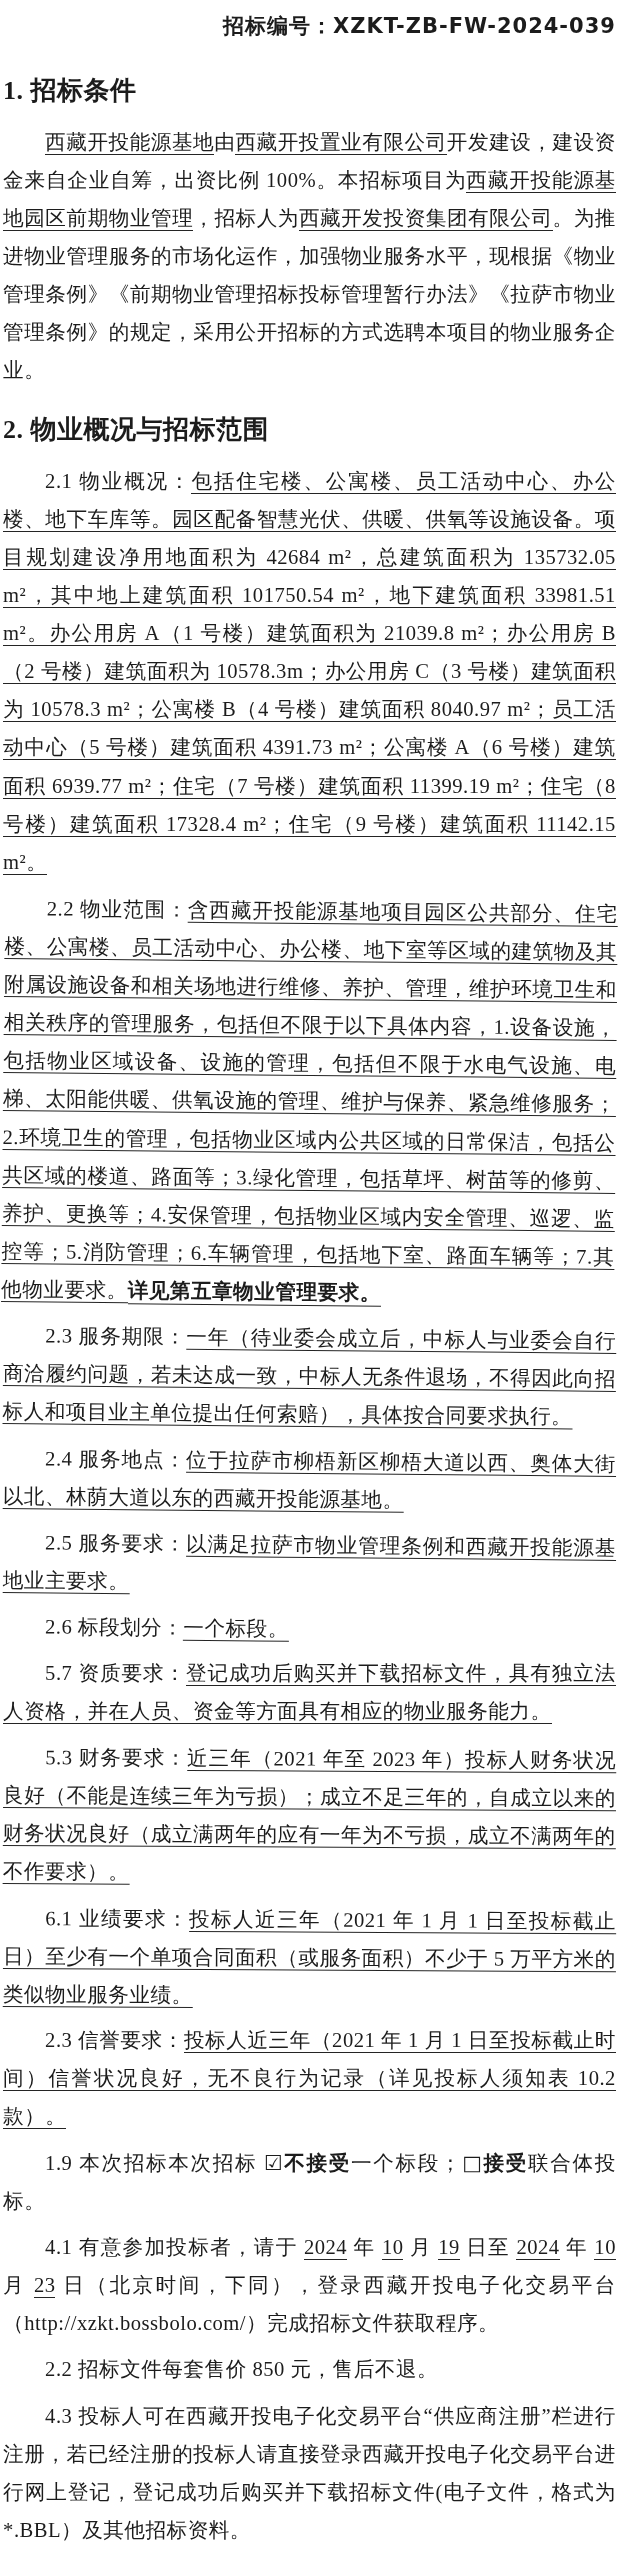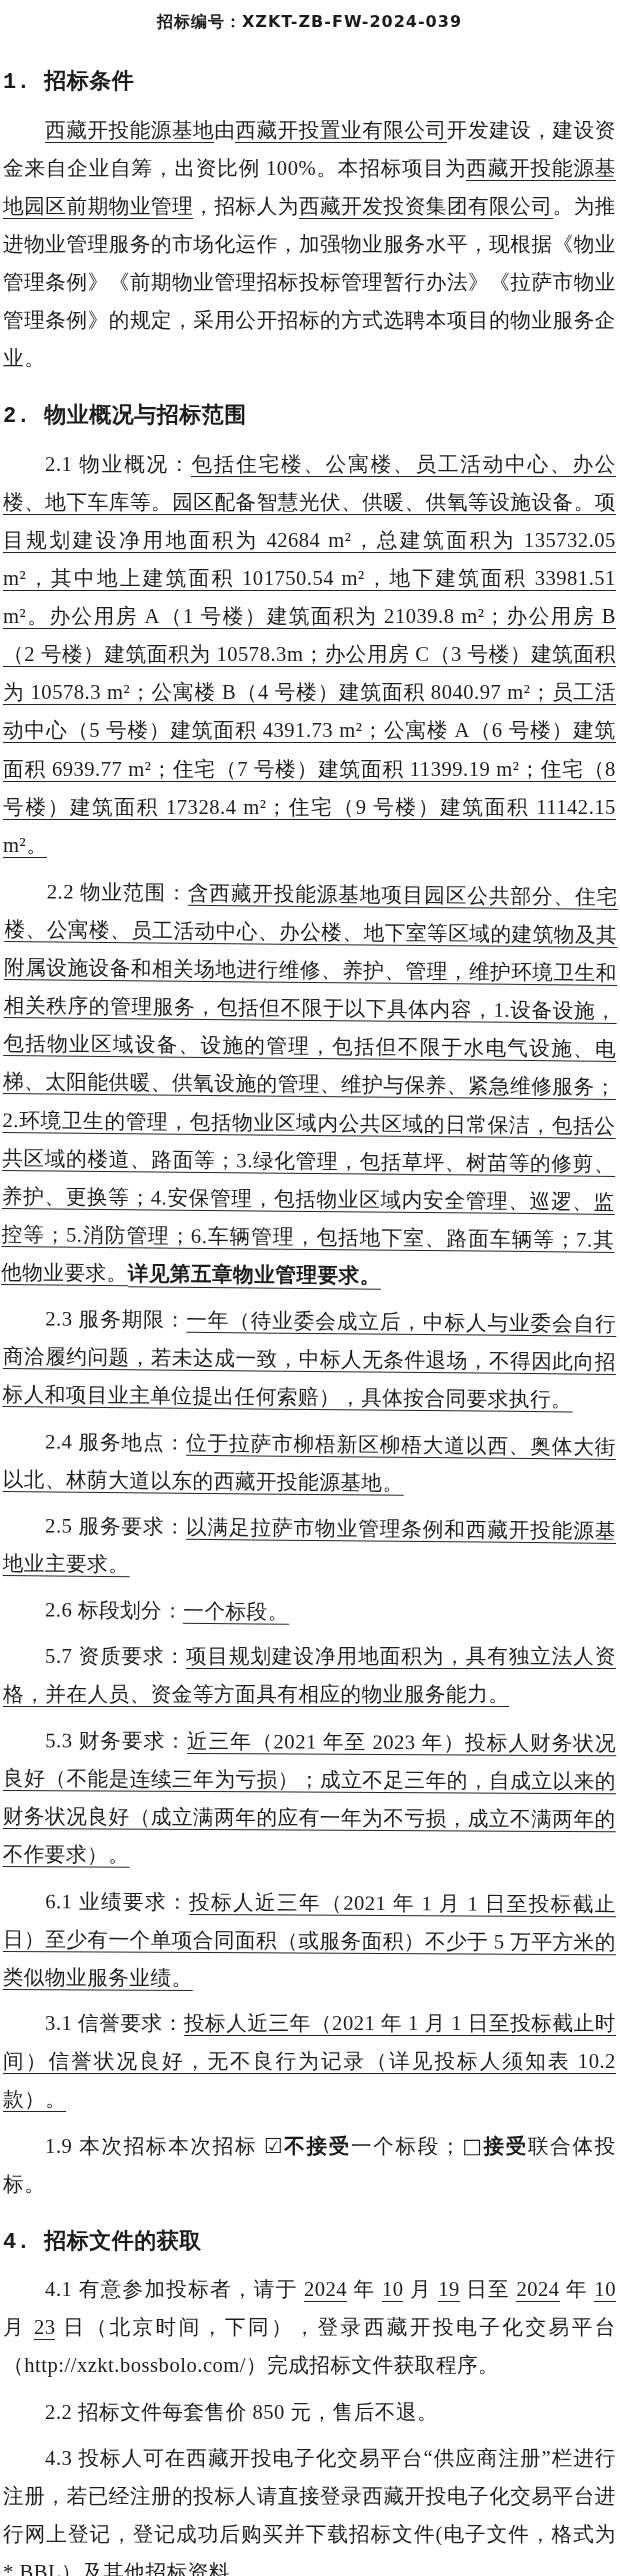--- a/index.html
+++ b/index.html
@@ -21,10 +21,10 @@
   }
   .block { display: block; }
   .docnum {
-    text-align: center;
+    text-align: right;
     font-family: "DejaVu Sans", "Liberation Sans", sans-serif;
     font-weight: 700;
-    font-size: 16px;
+    font-size: 21px;
     letter-spacing: 1px;
     margin: 5.2px 0 33px 0;
   }

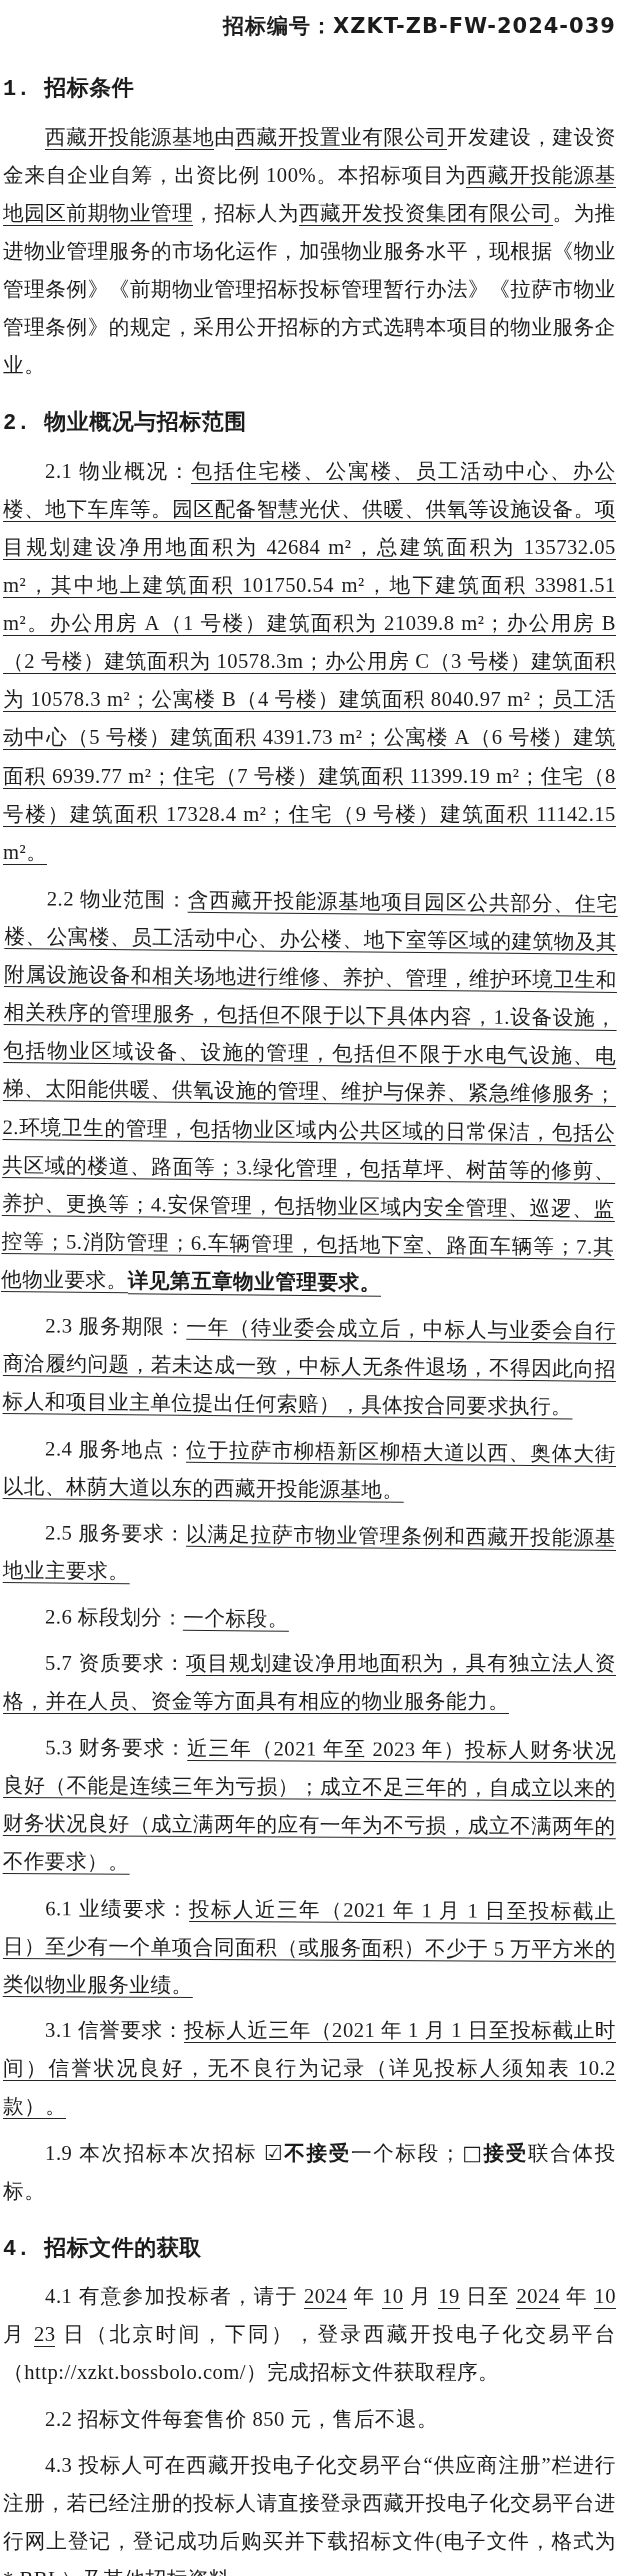--- a/index.html
+++ b/index.html
@@ -29,9 +29,9 @@
     margin: 5.2px 0 33px 0;
   }
   .h {
-    font-family: Liberation Mono, monospace;
+    font-family: Liberation Serif, serif;
     font-weight: 700;
-    font-size: 22px;
+    font-size: 26px;
     letter-spacing: 0.5px;
     margin: 23px 0 14.4px 0;
   }

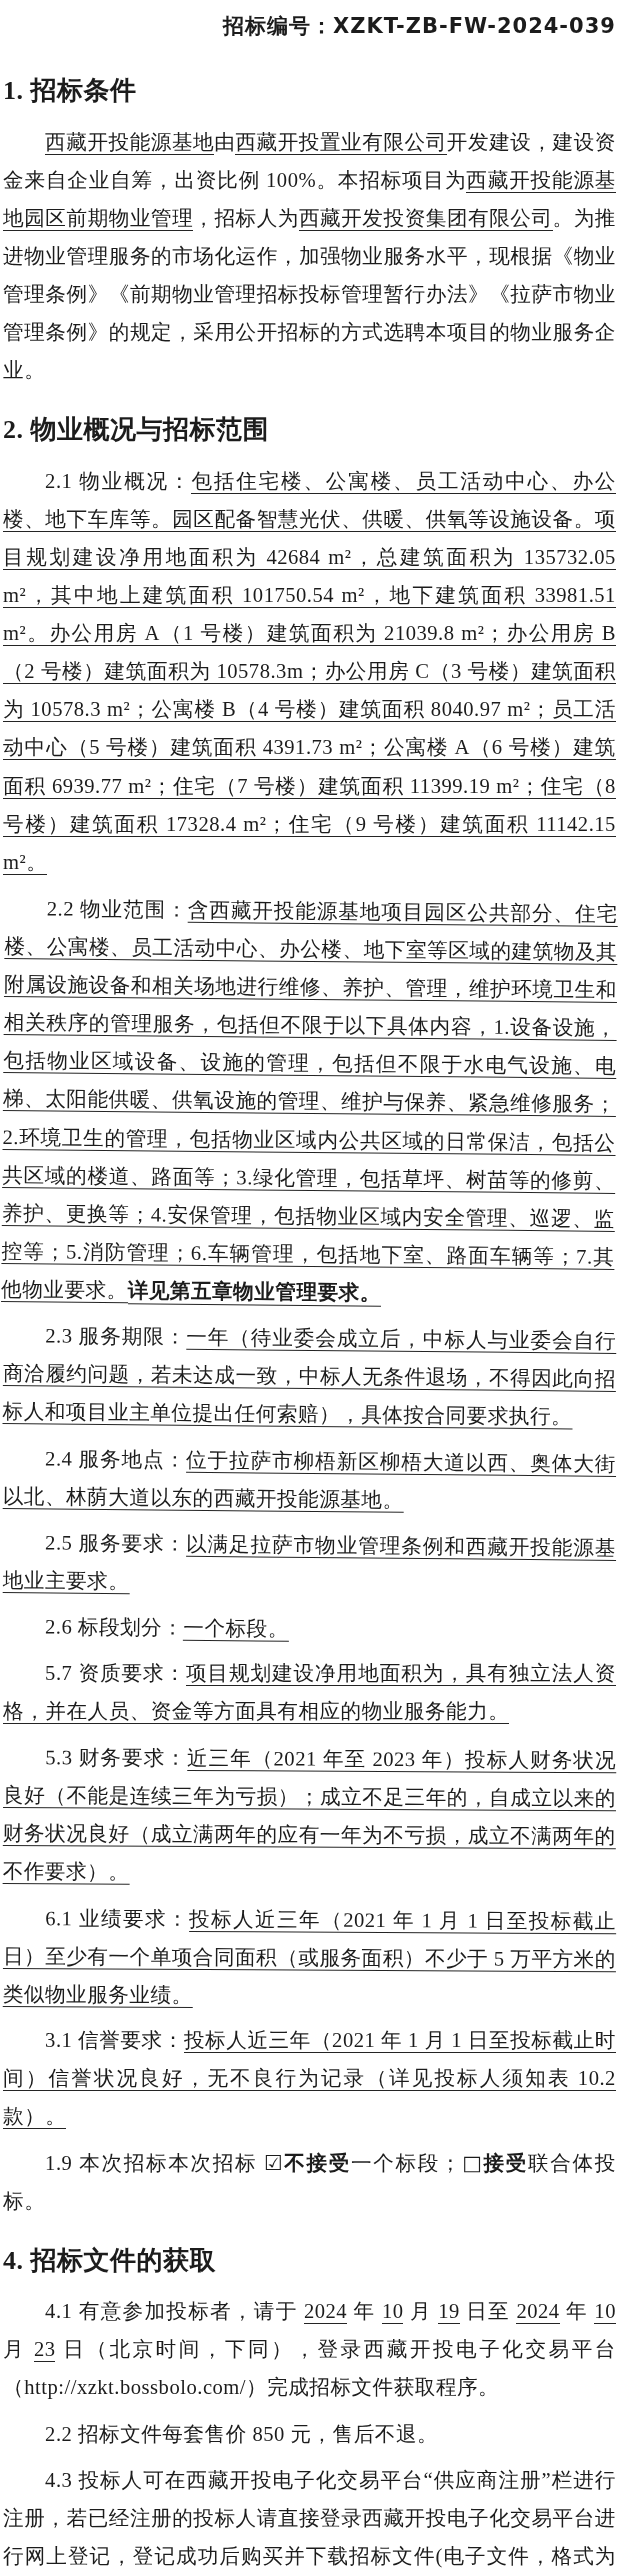--- a/index.html
+++ b/index.html
@@ -71,7 +71,7 @@
       <div class="block p tilt-a"><span class="seg">2.4 服务地点：</span><span class="seg u">位于拉萨市柳梧新区柳梧大道以西、奥体大街以北、林荫大道以东的西藏开投能源基地。</span></div>
       <div class="block p tilt-a"><span class="seg">2.5 服务要求：</span><span class="seg u">以满足拉萨市物业管理条例和西藏开投能源基地业主要求。</span></div>
       <div class="block p tilt-a"><span class="seg">2.6 标段划分：</span><span class="seg u">一个标段。</span></div>
-      <div class="block p"><span class="seg">5.7 资质要求：</span><span class="seg u">项目规划建设净用地面积为，具有独立法人资格，并在人员、资金等方面具有相应的物业服务能力。</span></div>
+      <div class="block p"><span class="seg">5.7 资质要求：</span><span class="seg u">登记成功后购买并下载招标文件，具有独立法人资格，并在人员、资金等方面具有相应的物业服务能力。</span></div>
       <div class="block p tilt-b"><span class="seg">5.3 财务要求：</span><span class="seg u">近三年（2021 年至 2023 年）投标人财务状况良好（不能是连续三年为亏损）；成立不足三年的，自成立以来的财务状况良好（成立满两年的应有一年为不亏损，成立不满两年的不作要求）。</span></div>
       <div class="block p tilt-b"><span class="seg">6.1 业绩要求：</span><span class="seg u">投标人近三年（2021 年 1 月 1 日至投标截止日）至少有一个单项合同面积（或服务面积）不少于 5 万平方米的类似物业服务业绩。</span></div>
       <div class="block p"><span class="seg">3.1 信誉要求：</span><span class="seg u">投标人近三年（2021 年 1 月 1 日至投标截止时间）信誉状况良好，无不良行为记录（详见投标人须知表 10.2 款）。</span></div>

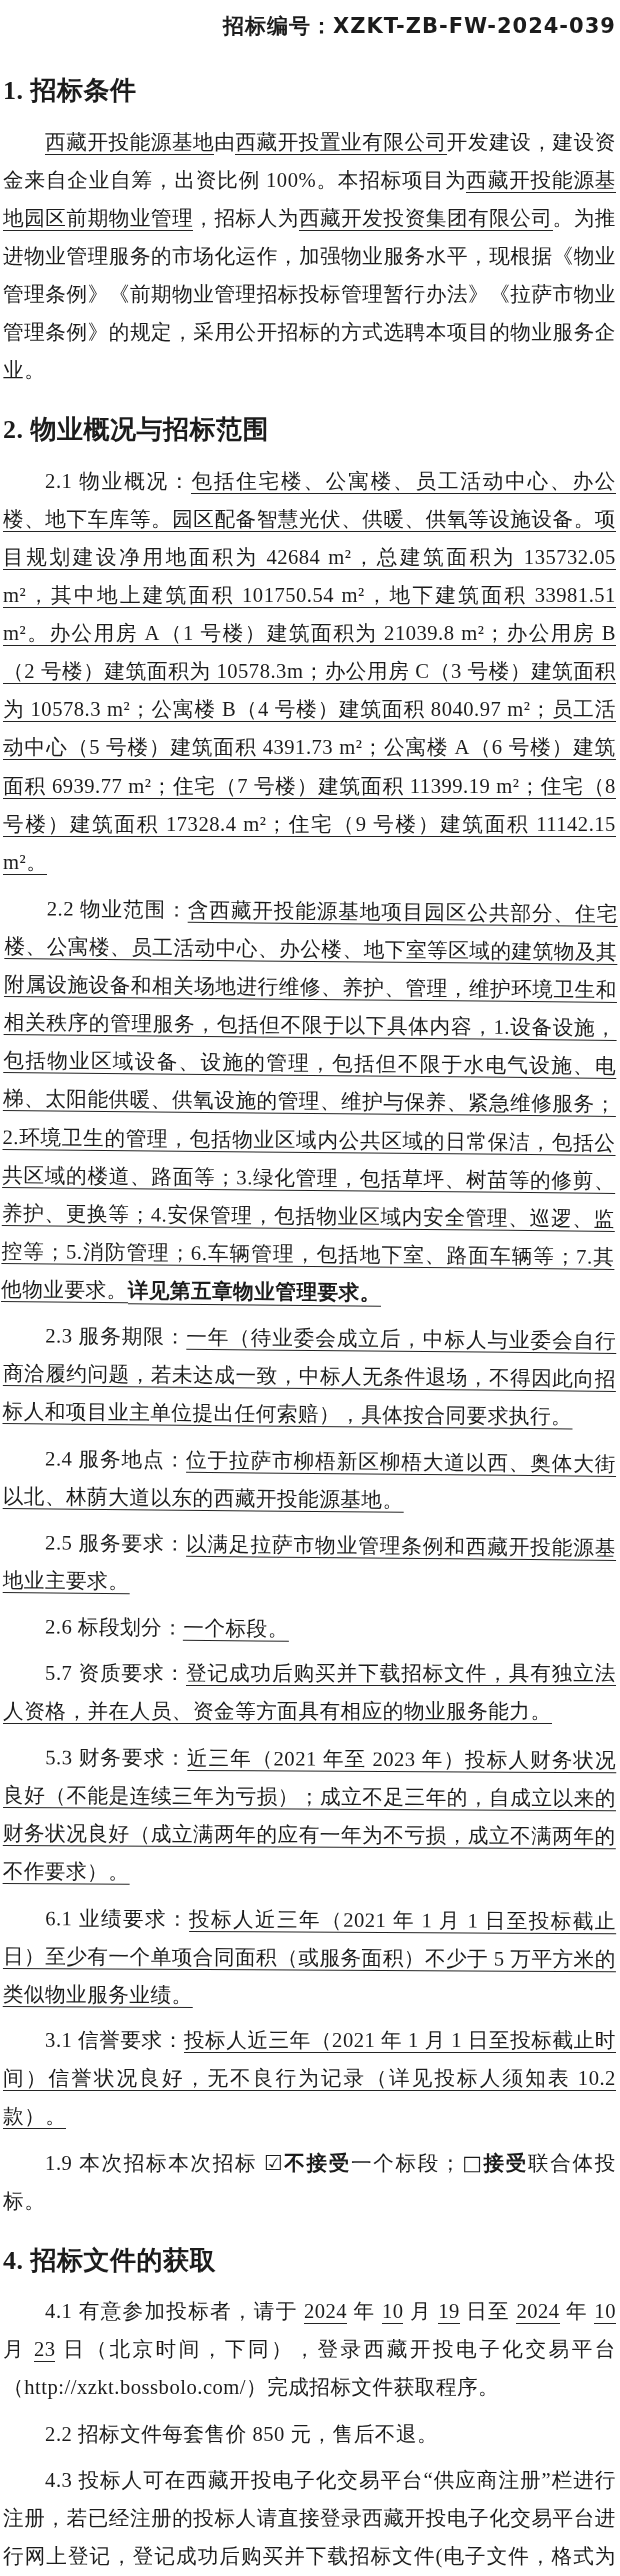--- a/index.html
+++ b/index.html
@@ -74,7 +74,7 @@
       <div class="block p"><span class="seg">5.7 资质要求：</span><span class="seg u">登记成功后购买并下载招标文件，具有独立法人资格，并在人员、资金等方面具有相应的物业服务能力。</span></div>
       <div class="block p tilt-b"><span class="seg">5.3 财务要求：</span><span class="seg u">近三年（2021 年至 2023 年）投标人财务状况良好（不能是连续三年为亏损）；成立不足三年的，自成立以来的财务状况良好（成立满两年的应有一年为不亏损，成立不满两年的不作要求）。</span></div>
       <div class="block p tilt-b"><span class="seg">6.1 业绩要求：</span><span class="seg u">投标人近三年（2021 年 1 月 1 日至投标截止日）至少有一个单项合同面积（或服务面积）不少于 5 万平方米的类似物业服务业绩。</span></div>
-      <div class="block p"><span class="seg">3.1 信誉要求：</span><span class="seg u">投标人近三年（2021 年 1 月 1 日至投标截止时间）信誉状况良好，无不良行为记录（详见投标人须知表 10.2 款）。</span></div>
+      <div class="block p"><span class="seg">2.3 信誉要求：</span><span class="seg u">投标人近三年（2021 年 1 月 1 日至投标截止时间）信誉状况良好，无不良行为记录（详见投标人须知表 10.2 款）。</span></div>
       <div class="block p"><span class="seg">1.9 本次招标本次招标 </span><span class="seg b">☑不接受</span><span class="seg">一个标段；</span><span class="seg b">□接受</span><span class="seg">联合体投标。</span></div>
       <div class="block h"><span class="seg">4. 招标文件的获取</span></div>
       <div class="block p"><span class="seg">4.1 有意参加投标者，请于 </span><span class="seg u">2024</span><span class="seg"> 年 </span><span class="seg u">10</span><span class="seg"> 月 </span><span class="seg u">19</span><span class="seg"> 日至 </span><span class="seg u">2024</span><span class="seg"> 年 </span><span class="seg u">10</span><span class="seg"> 月 </span><span class="seg u">23</span><span class="seg"> 日（北京时间，下同），登录西藏开投电子化交易平台（http://xzkt.bossbolo.com/）完成招标文件获取程序。</span></div>

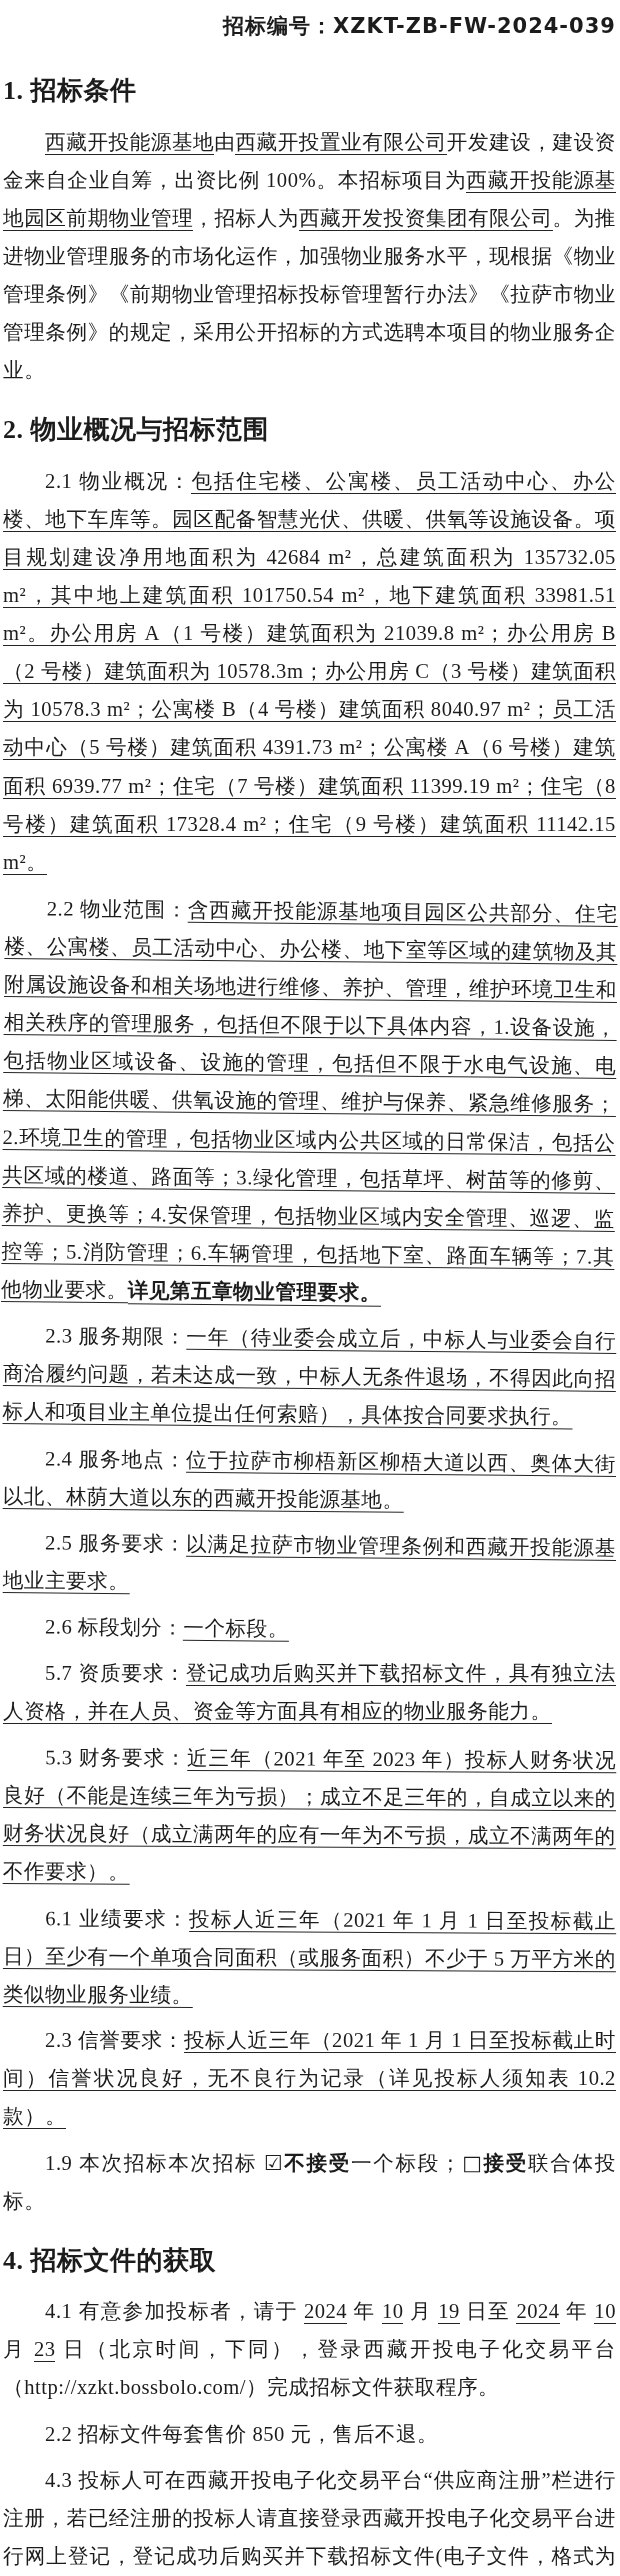--- a/index.html
+++ b/index.html
@@ -76,7 +76,6 @@
       <div class="block p tilt-b"><span class="seg">6.1 业绩要求：</span><span class="seg u">投标人近三年（2021 年 1 月 1 日至投标截止日）至少有一个单项合同面积（或服务面积）不少于 5 万平方米的类似物业服务业绩。</span></div>
       <div class="block p"><span class="seg">2.3 信誉要求：</span><span class="seg u">投标人近三年（2021 年 1 月 1 日至投标截止时间）信誉状况良好，无不良行为记录（详见投标人须知表 10.2 款）。</span></div>
       <div class="block p"><span class="seg">1.9 本次招标本次招标 </span><span class="seg b">☑不接受</span><span class="seg">一个标段；</span><span class="seg b">□接受</span><span class="seg">联合体投标。</span></div>
-      <div class="block h"><span class="seg">4. 招标文件的获取</span></div>
       <div class="block p"><span class="seg">4.1 有意参加投标者，请于 </span><span class="seg u">2024</span><span class="seg"> 年 </span><span class="seg u">10</span><span class="seg"> 月 </span><span class="seg u">19</span><span class="seg"> 日至 </span><span class="seg u">2024</span><span class="seg"> 年 </span><span class="seg u">10</span><span class="seg"> 月 </span><span class="seg u">23</span><span class="seg"> 日（北京时间，下同），登录西藏开投电子化交易平台（http://xzkt.bossbolo.com/）完成招标文件获取程序。</span></div>
       <div class="block p"><span class="seg">2.2 招标文件每套售价 850 元，售后不退。</span></div>
       <div class="block p"><span class="seg">4.3 投标人可在西藏开投电子化交易平台“供应商注册”栏进行注册，若已经注册的投标人请直接登录西藏开投电子化交易平台进行网上登记，登记成功后购买并下载招标文件(电子文件，格式为*.BBL）及其他招标资料。</span></div>

